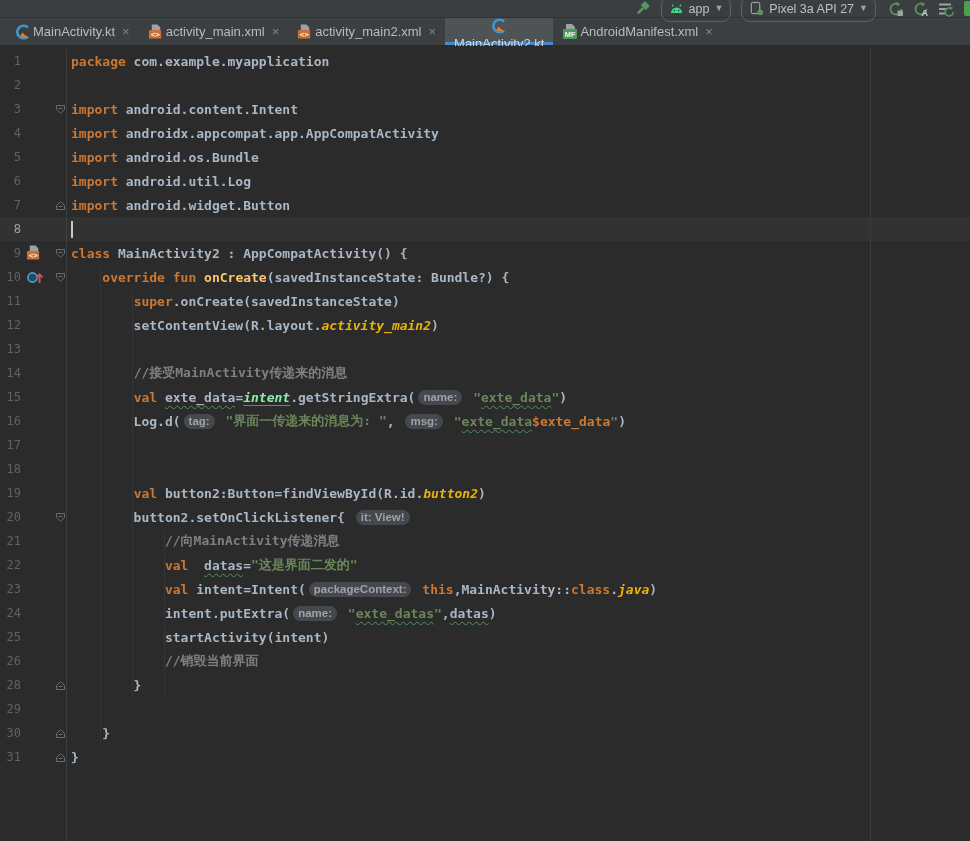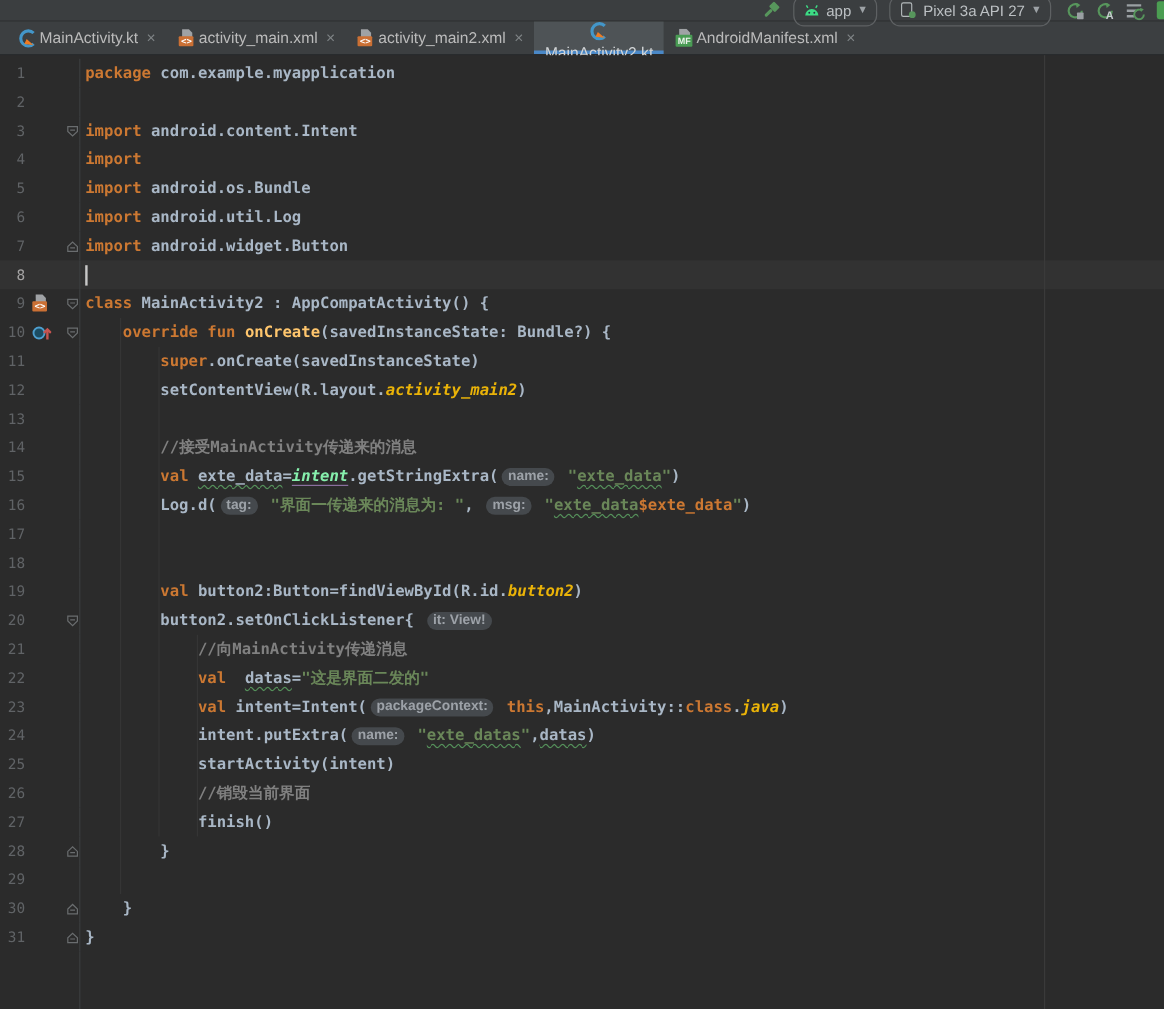--- a/index.html
+++ b/index.html
@@ -218,7 +218,7 @@
         <span class="ln">4</span>
         <span class="gi"></span>
         <span class="fold"></span>
-        <span class="code"><span class="kw">import</span></span>
+        <span class="code"><span class="kw">import</span><span class="pl"> androidx.appcompat.app.AppCompatActivity</span></span>
       </div>
       <div class="row">
         <span class="ln">5</span>

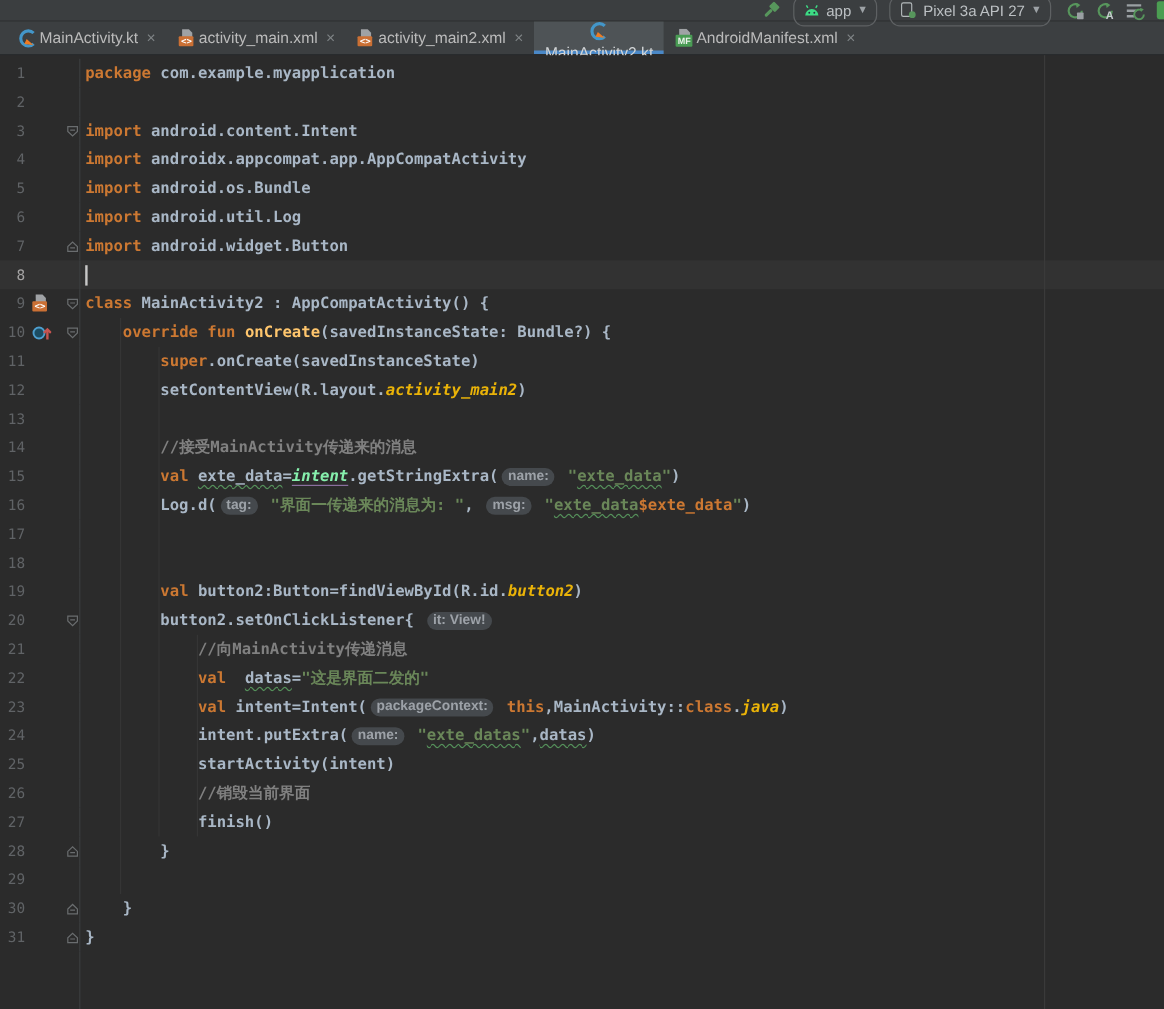--- a/index.html
+++ b/index.html
@@ -385,12 +385,6 @@
         <span class="code"><span class="pl">            </span><span class="cm">//销毁当前界面</span></span>
       </div>
       <div class="row">
-        <span class="ln">27</span>
-        <span class="gi"></span>
-        <span class="fold"></span>
-        <span class="code"><span class="pl">            finish()</span></span>
-      </div>
-      <div class="row">
         <span class="ln">28</span>
         <span class="gi"></span>
         <span class="fold">

